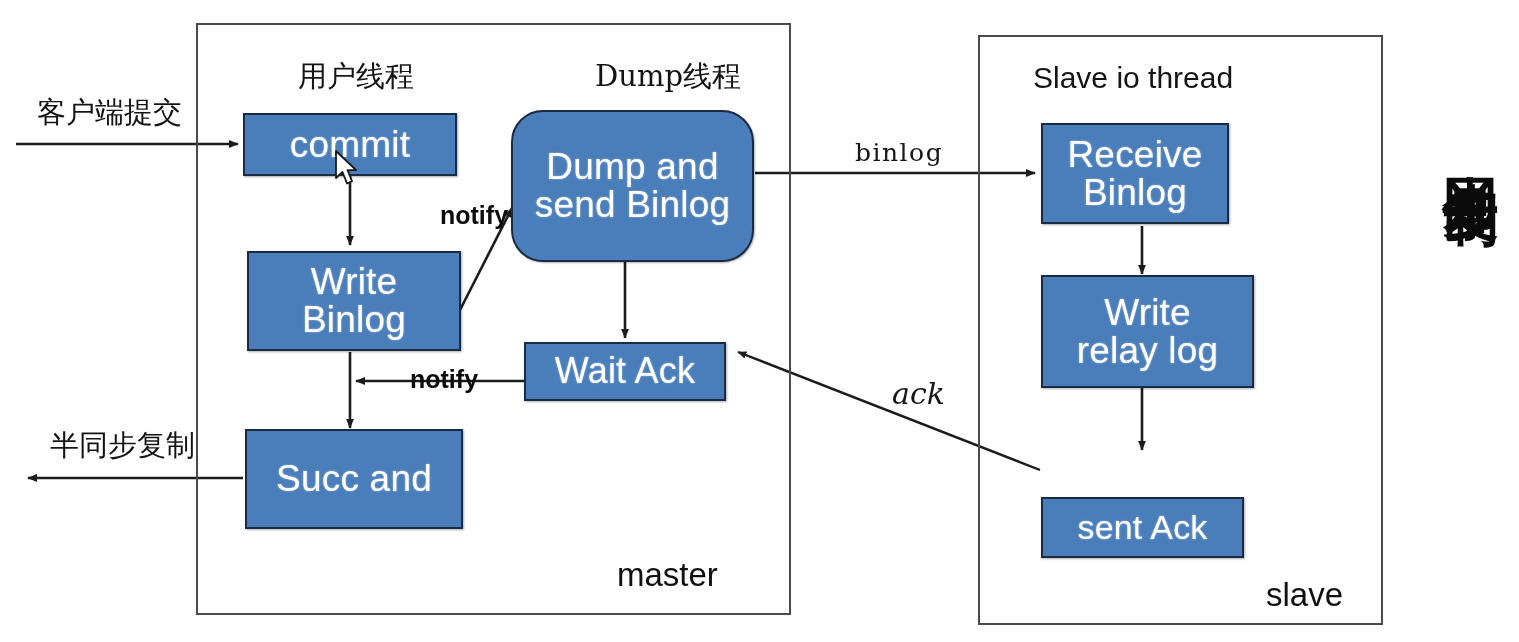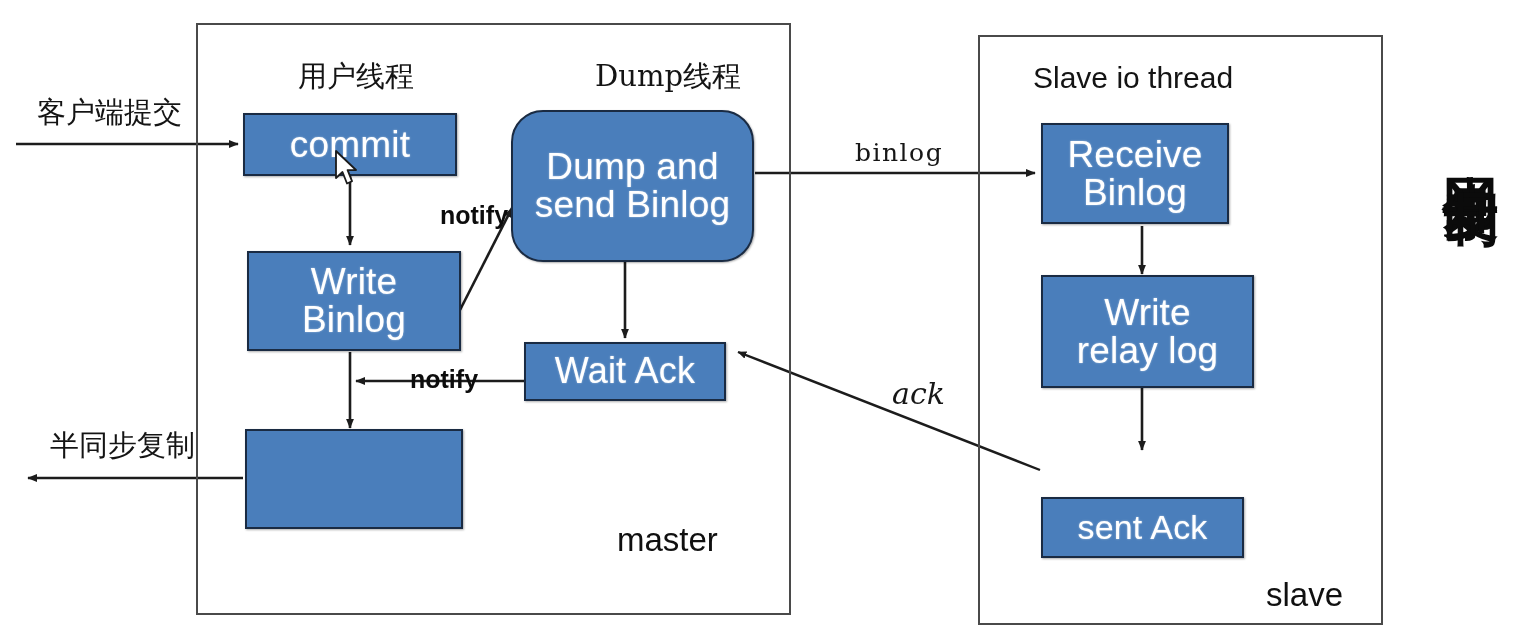--- a/index.html
+++ b/index.html
@@ -172,6 +172,7 @@
   </div>
 
   <div class="proc-box" style="left:245px; top:429px; width:218px; height:100px; font-size:37px; flex-direction:column;">
+    <span>Succ and</span>
   </div>
 
   <div class="proc-box" style="left:511px; top:110px; width:243px; height:152px; font-size:37px; flex-direction:column;border-radius:32px;">

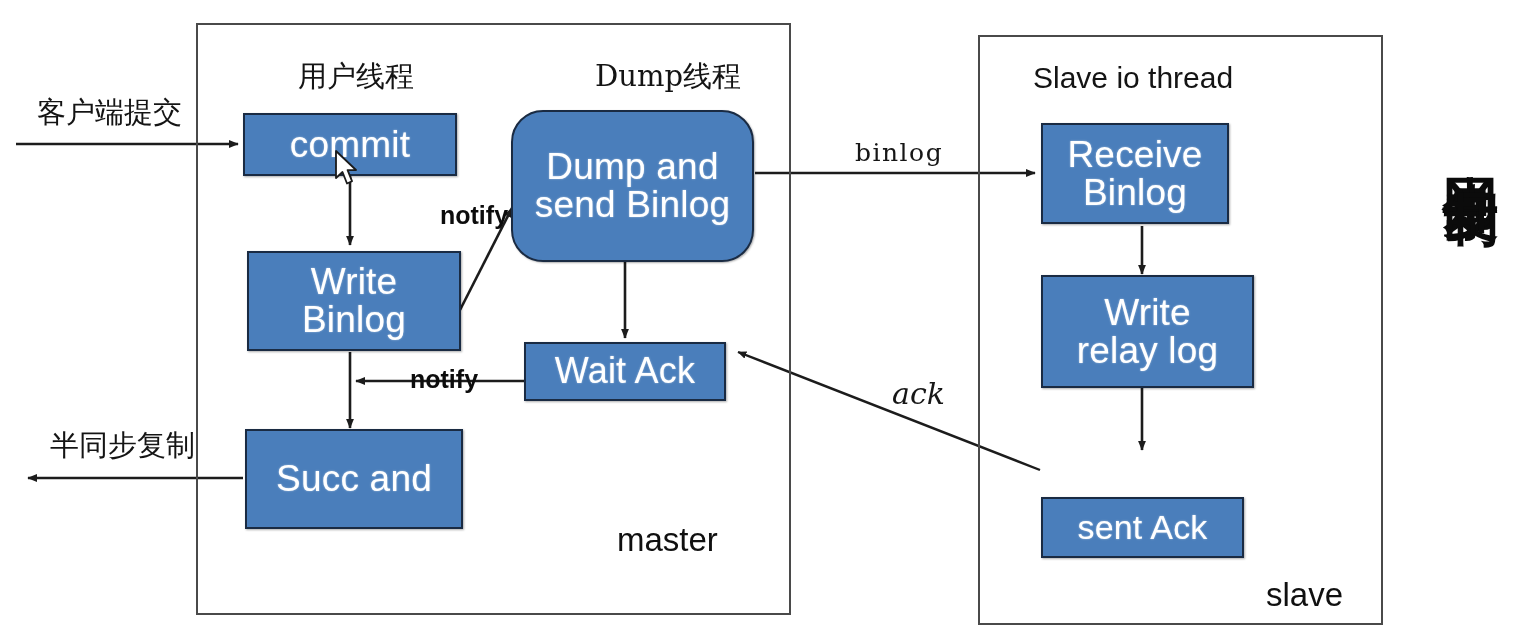--- a/index.html
+++ b/index.html
@@ -153,7 +153,7 @@
   </svg>
 
   <div class="container-frame" style="left:196px; top:23px; width:595px; height:592px;"></div>
-  <div class="container-label" style="left:617px; top:523px;">master</div>
+  <div class="container-label" style="left:617px; top:558px;">master</div>
 
   <div class="container-frame" style="left:978px; top:35px; width:405px; height:590px;"></div>
   <div class="container-label" style="left:1266px; top:578px;">slave</div>

